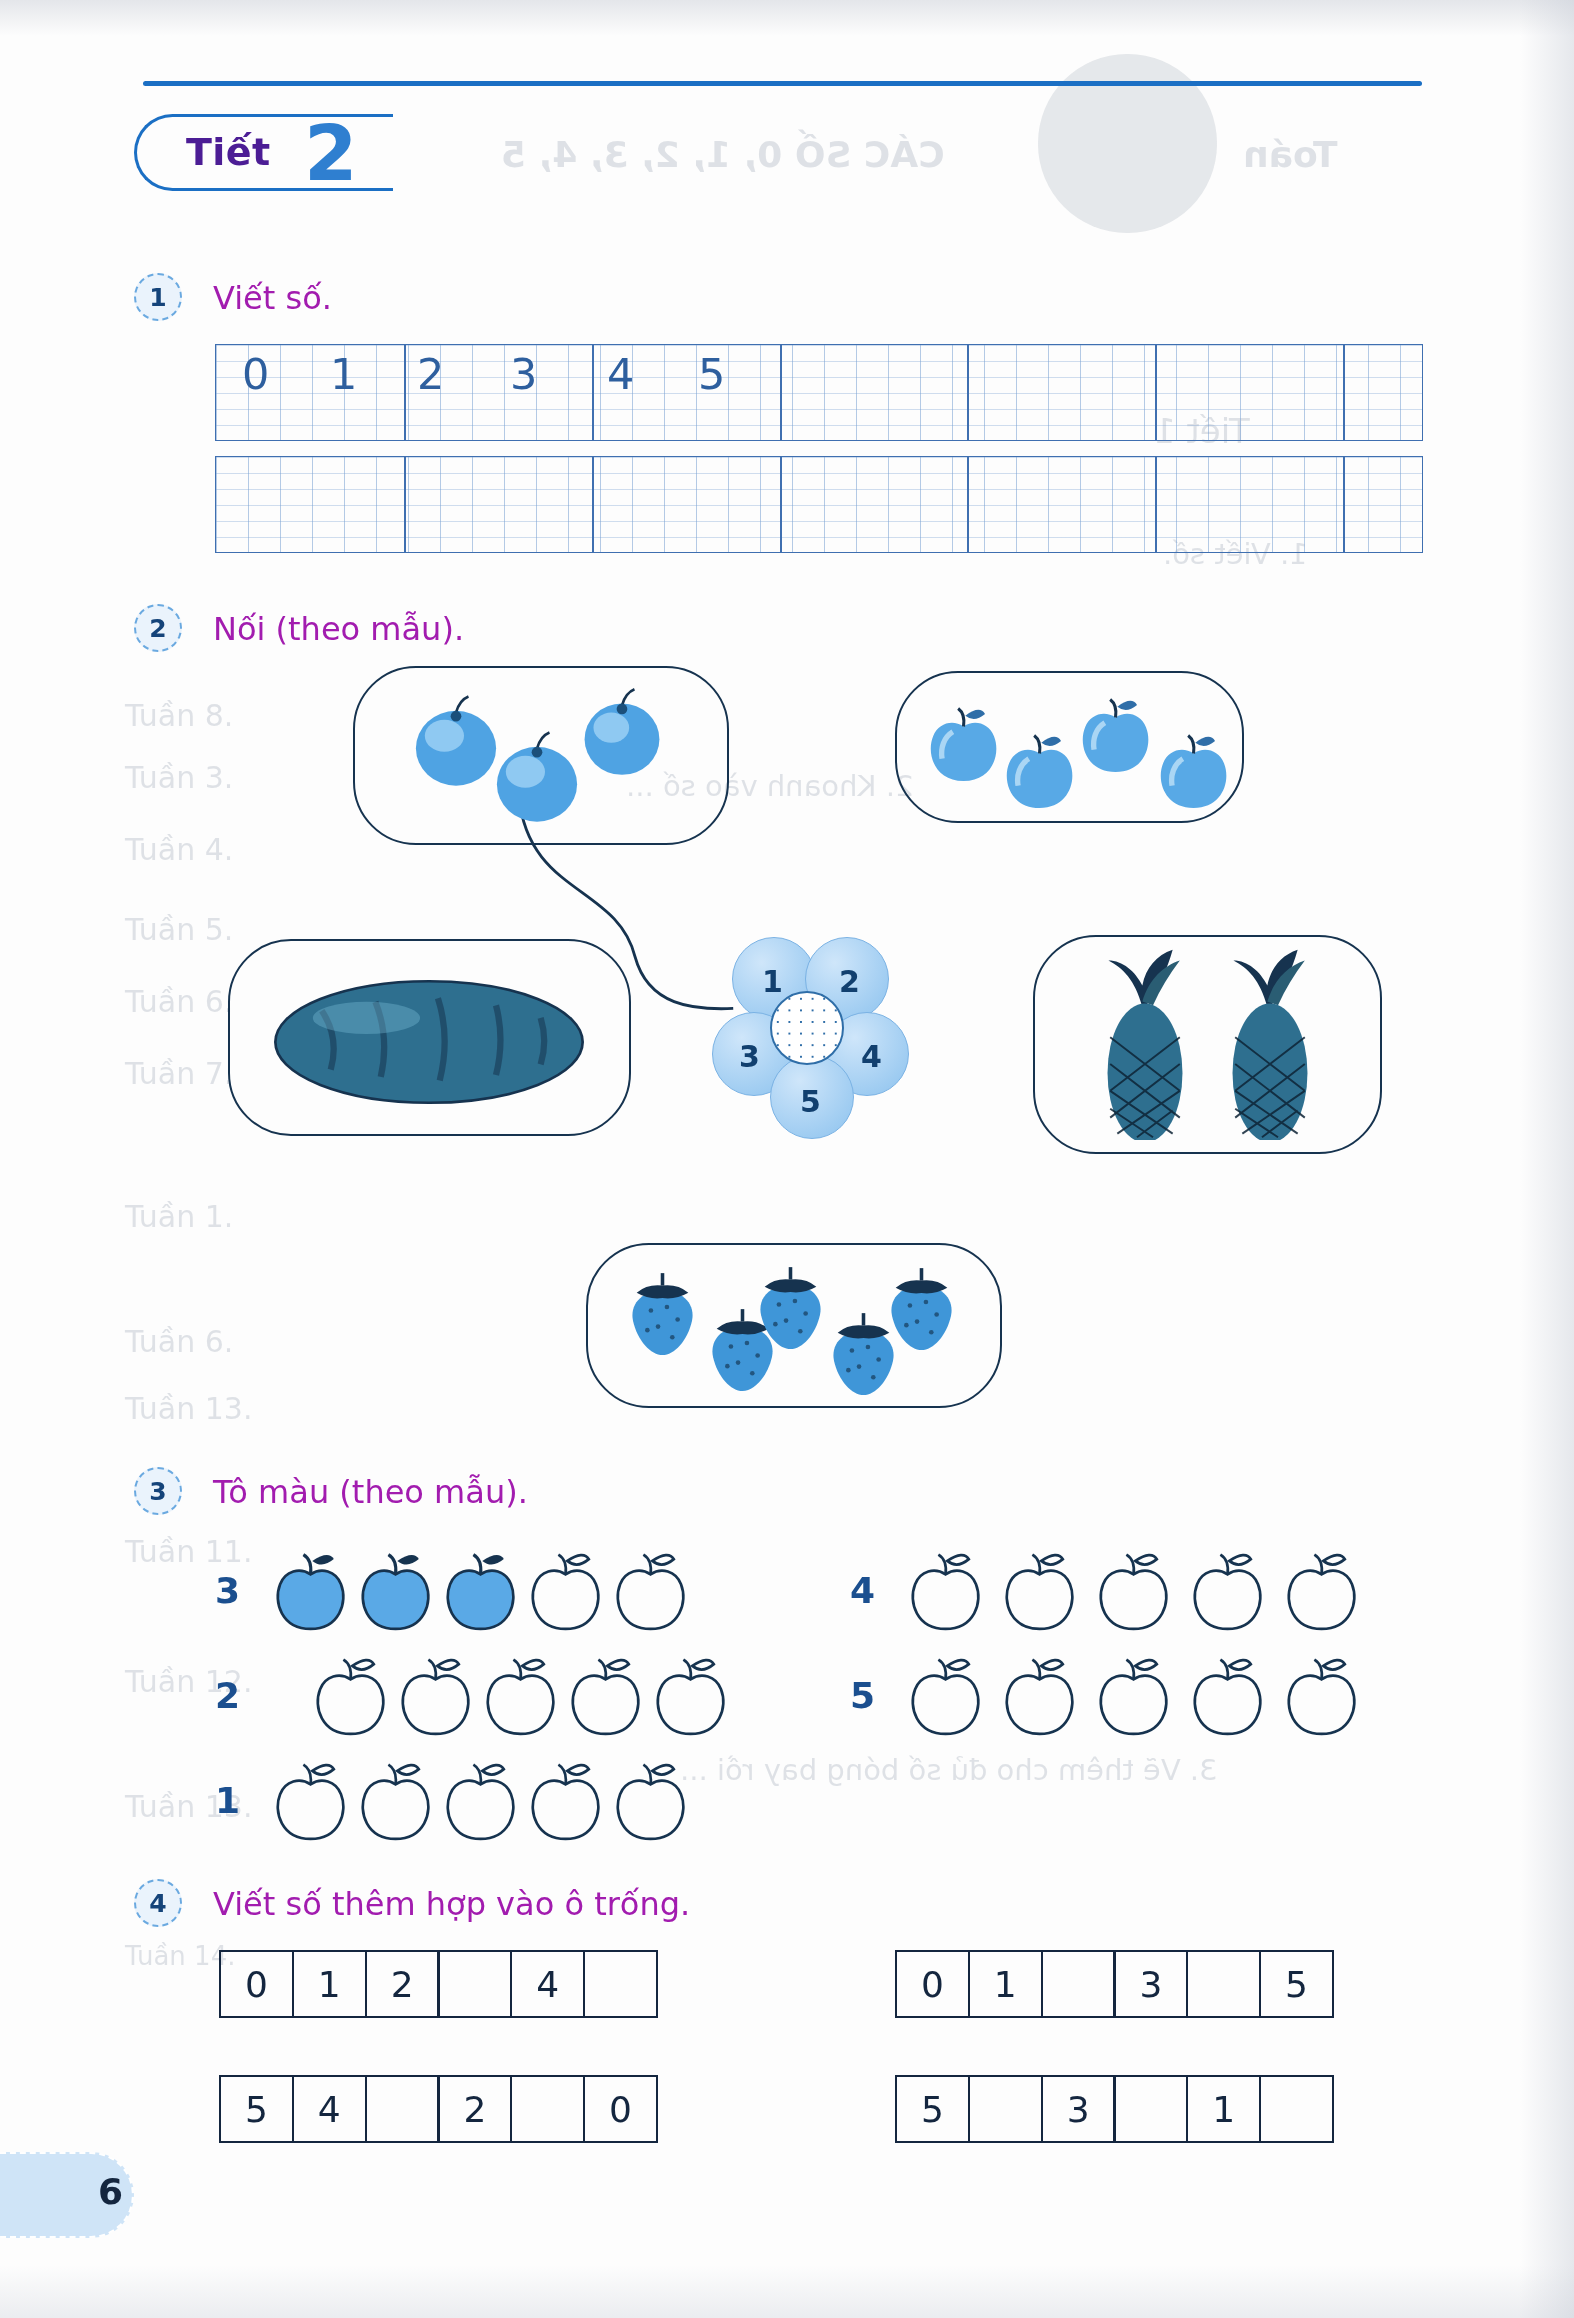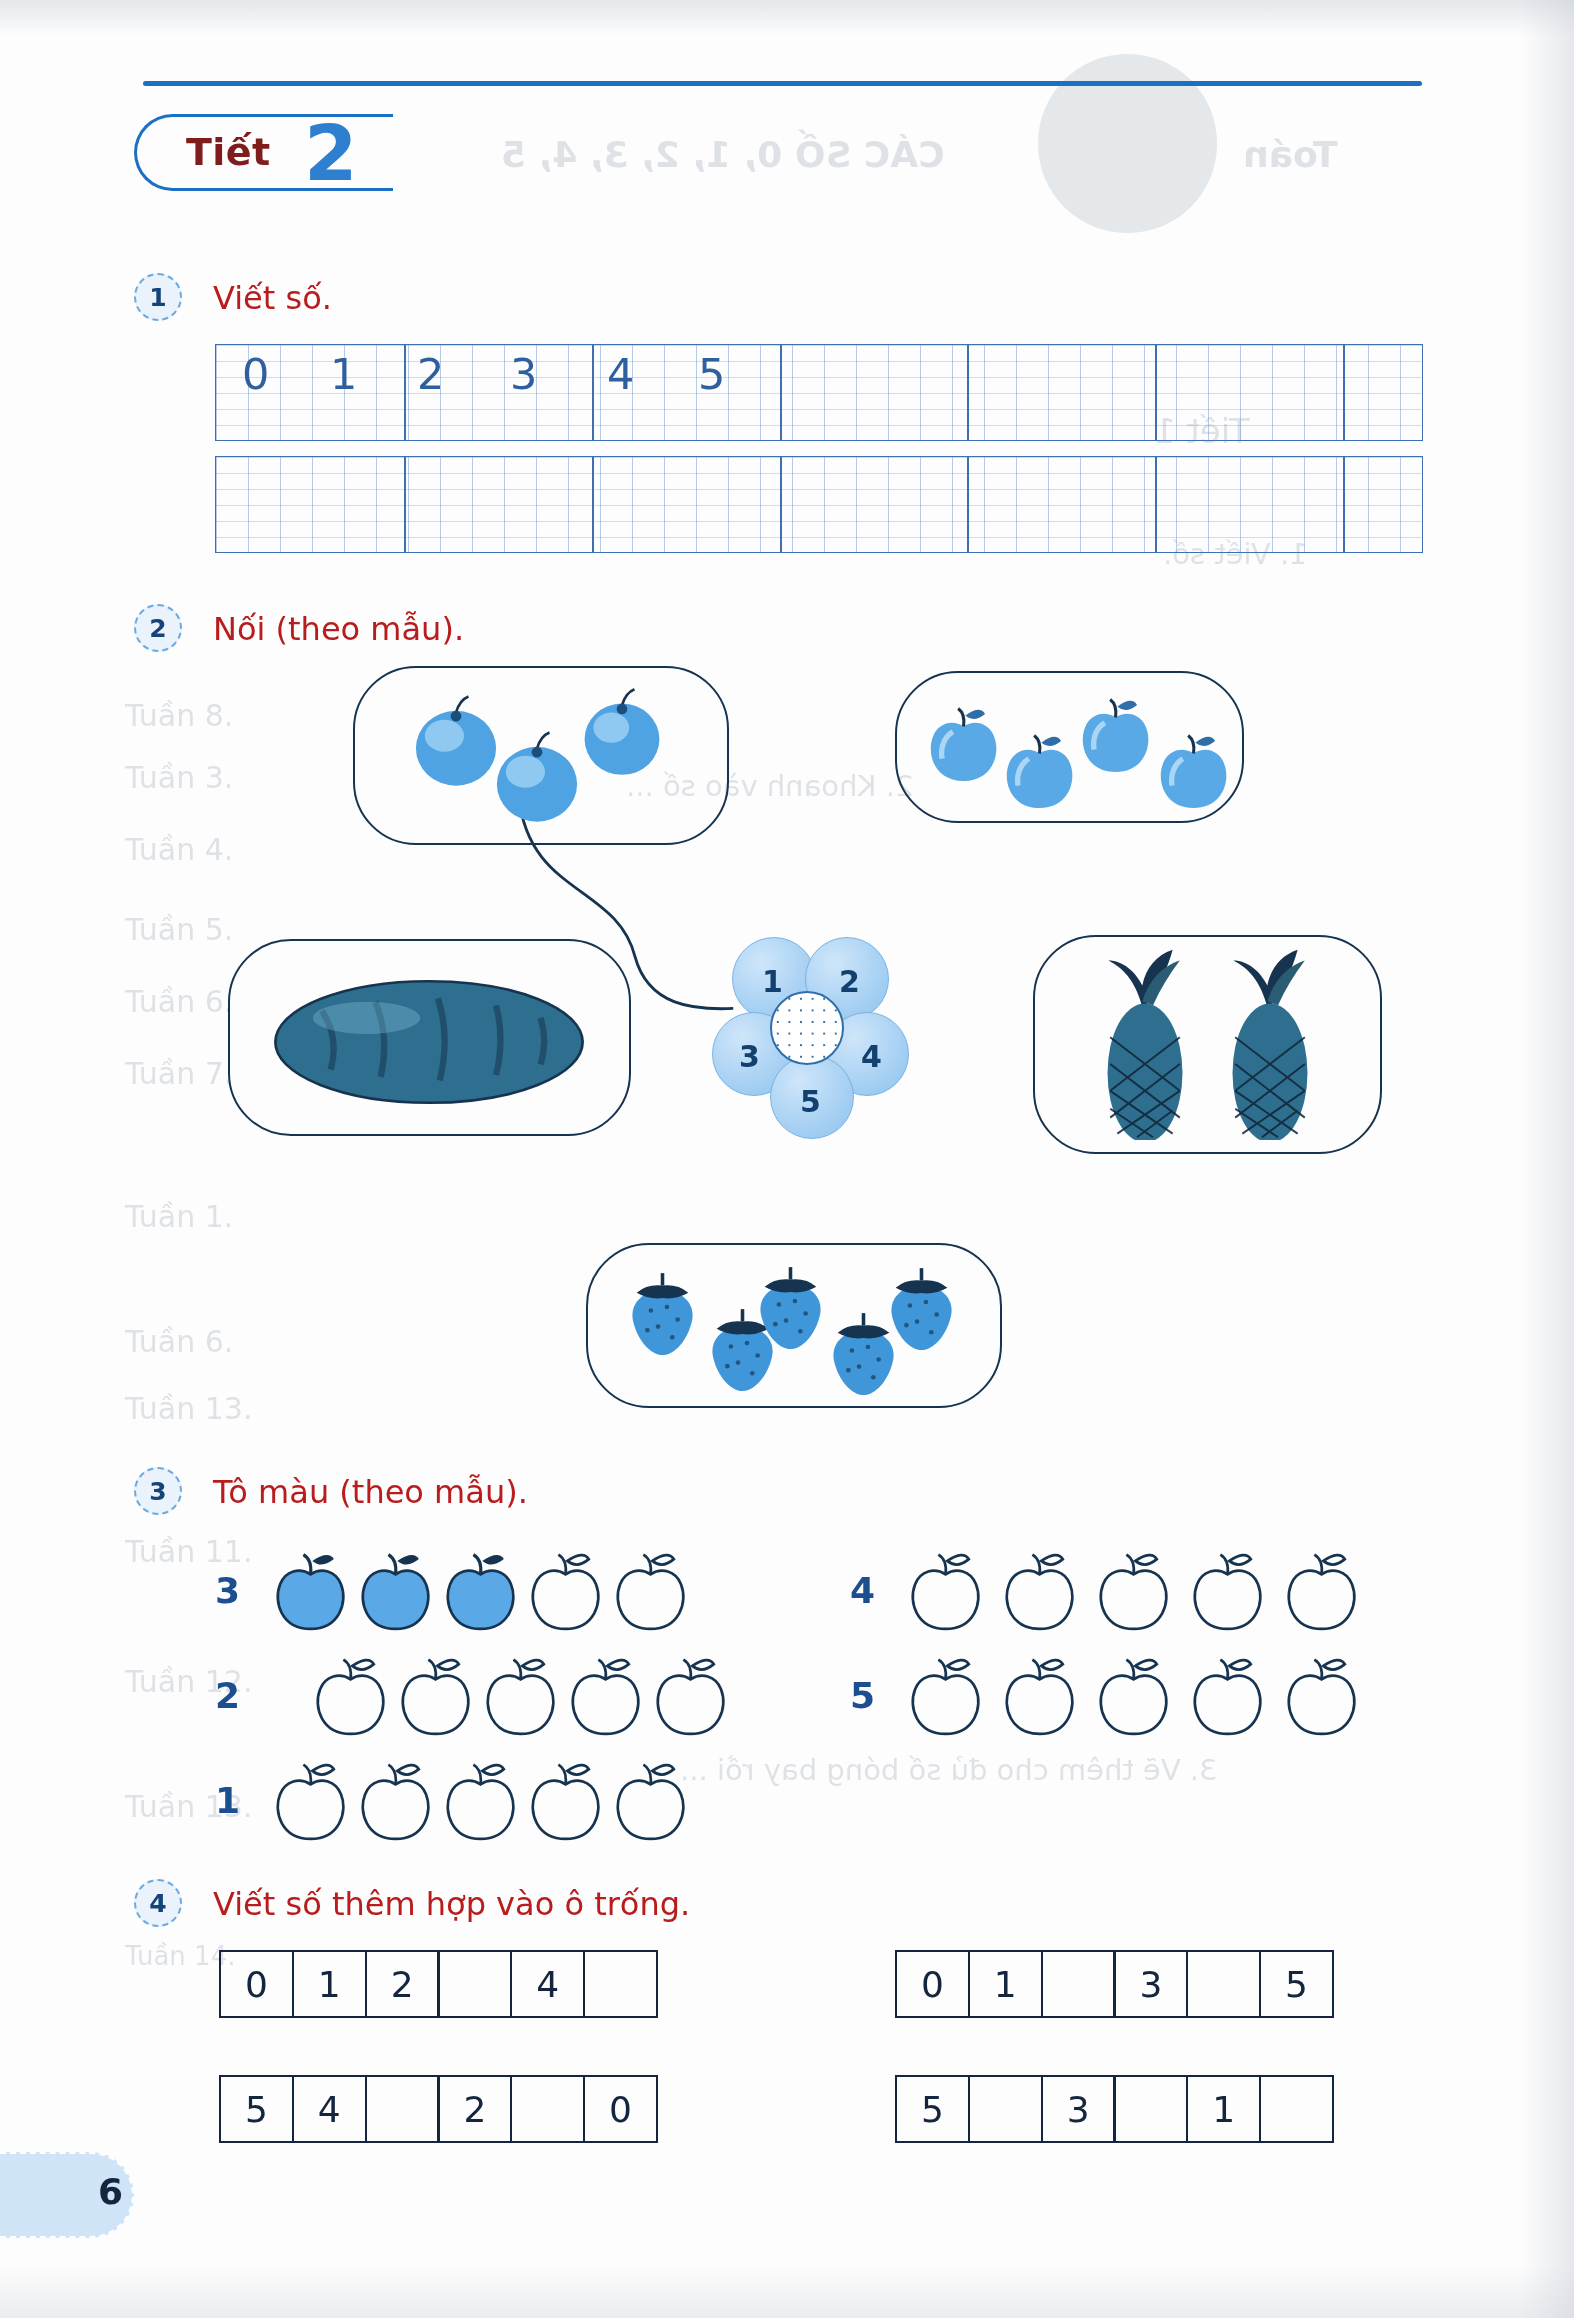--- a/index.html
+++ b/index.html
@@ -57,7 +57,7 @@
   }
   .tiet-label{
     position:absolute;left:52px;top:23px;
-    font-size:38px;color:#7f1d1d;font-weight:700;
+    font-size:38px;color:#4c1d95;font-weight:700;
     letter-spacing:0.4px;
     font-family:"DejaVu Sans", sans-serif;
   }

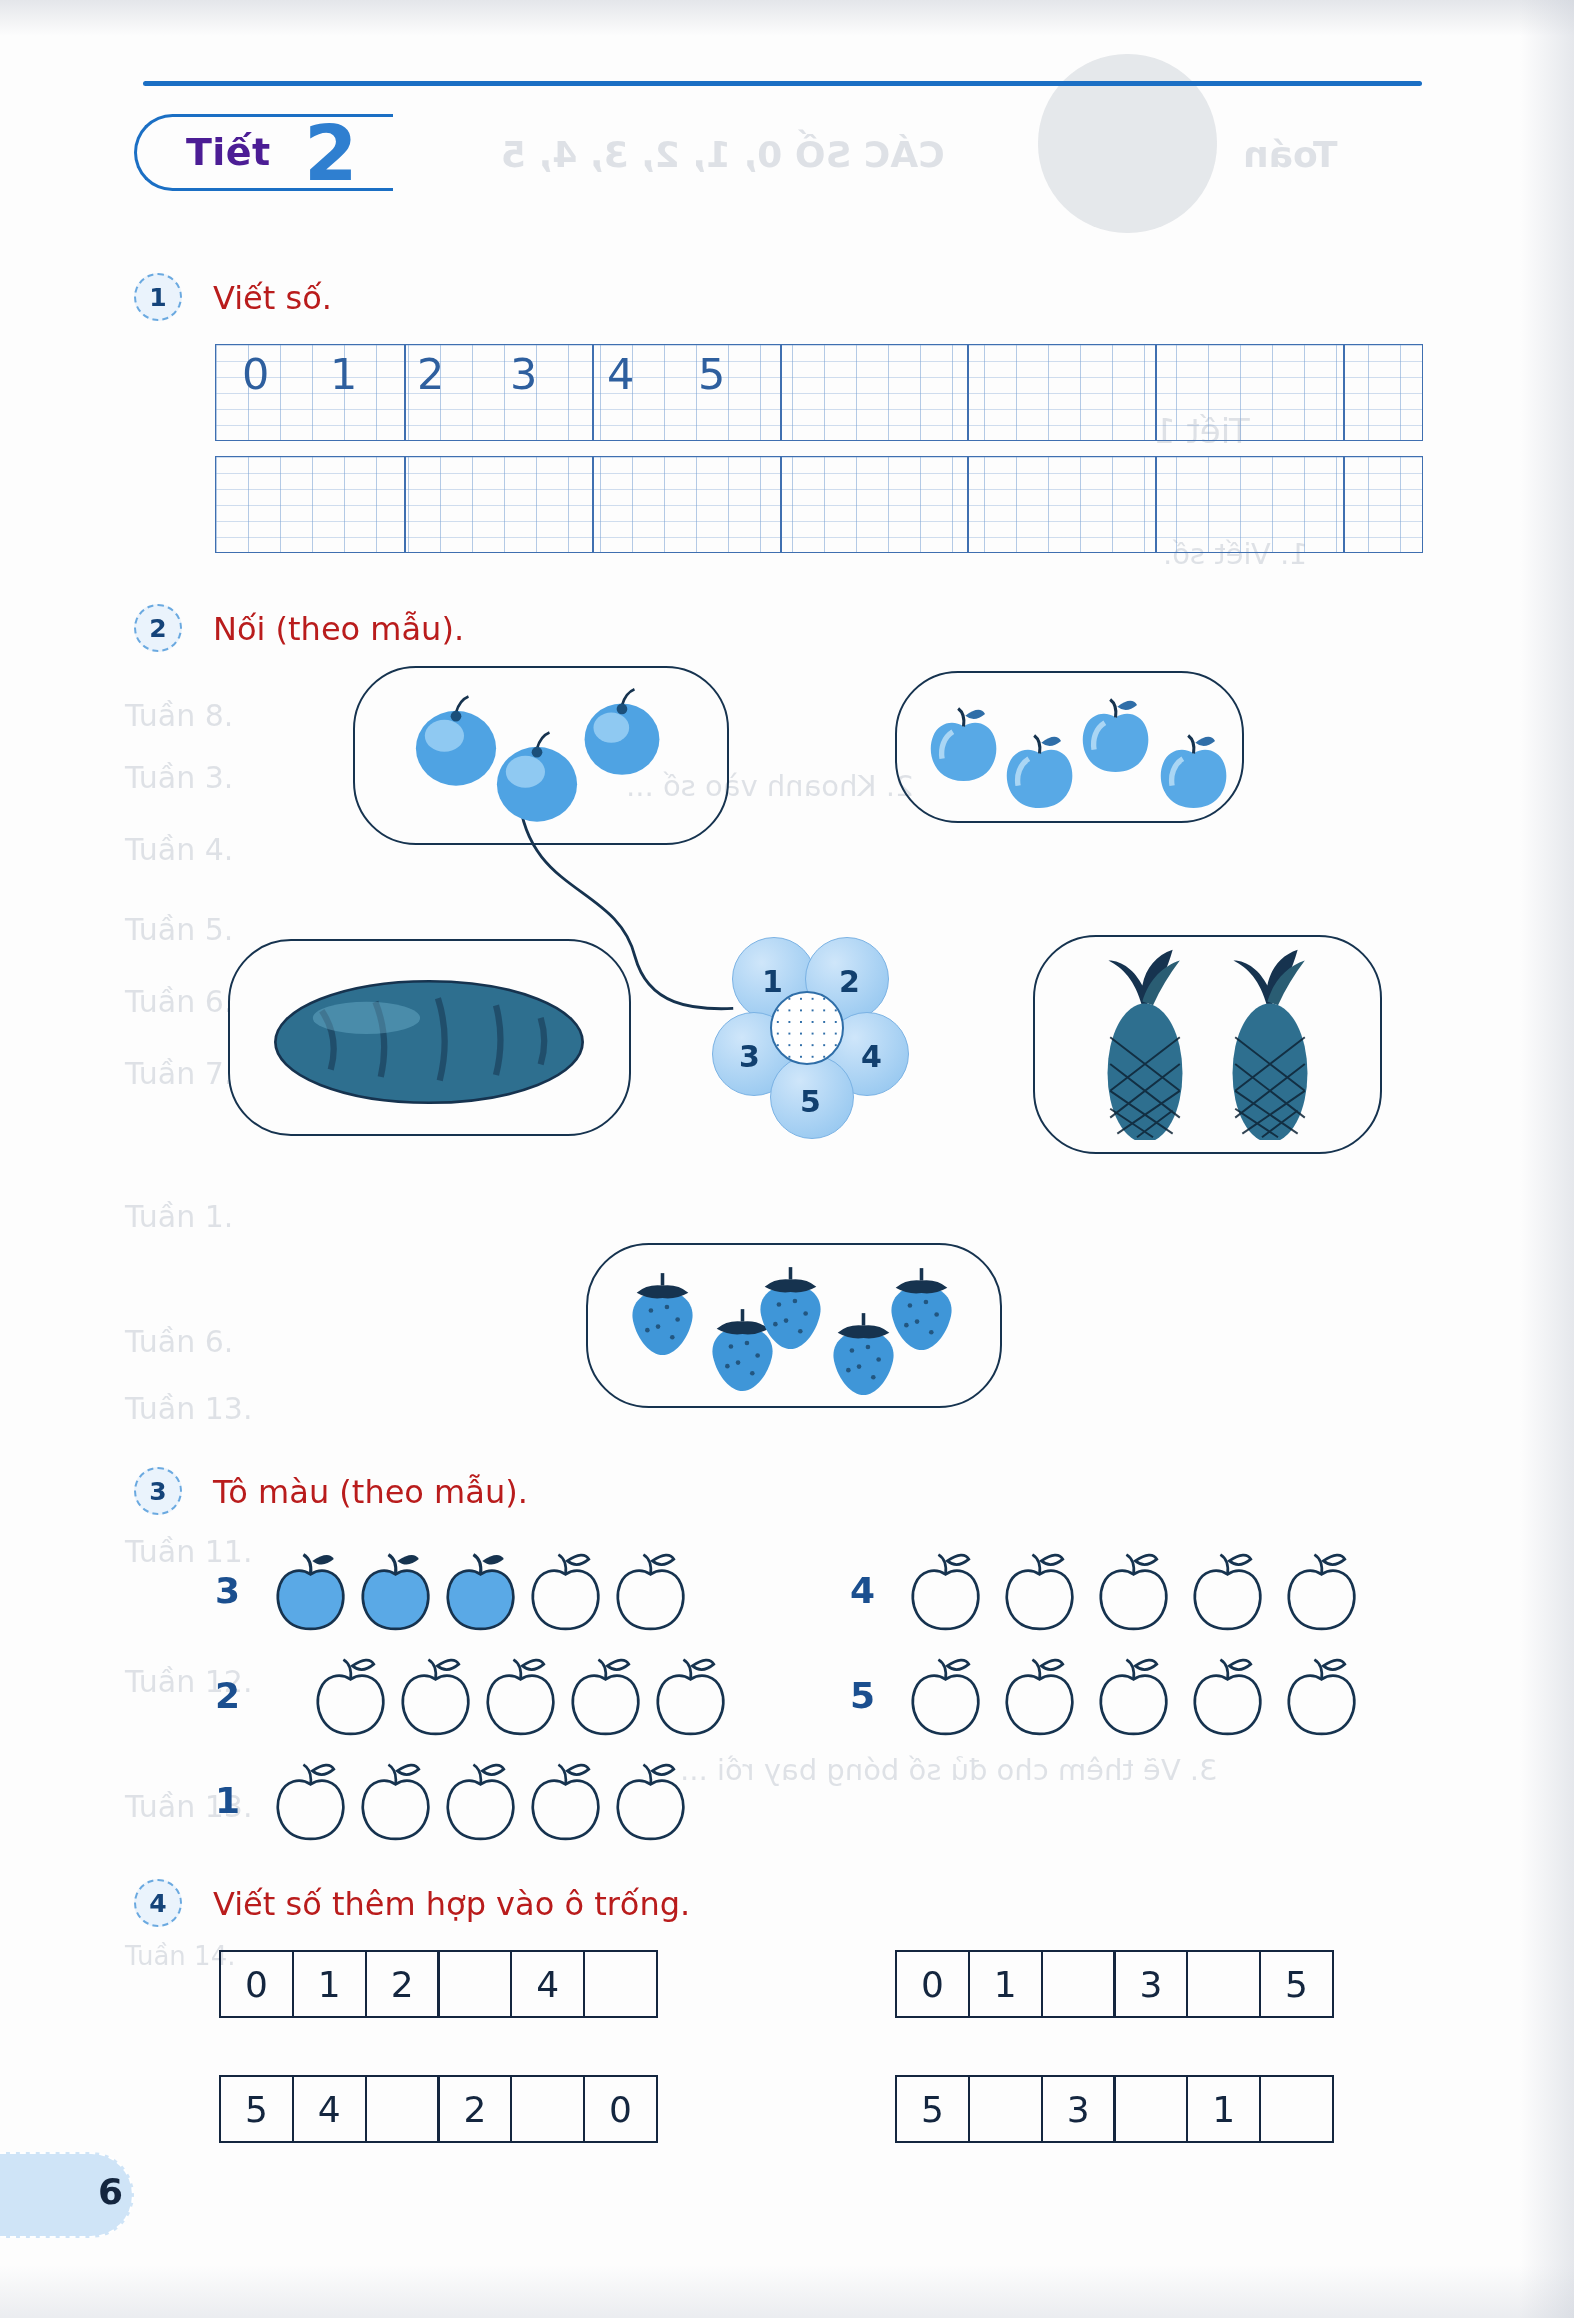--- a/index.html
+++ b/index.html
@@ -84,7 +84,7 @@
   }
   .ex-title{
     position:absolute;
-    font-size:32px;color:#b91c1c;
+    font-size:32px;color:#a21caf;
     font-family:"DejaVu Sans", sans-serif;
   }
 

